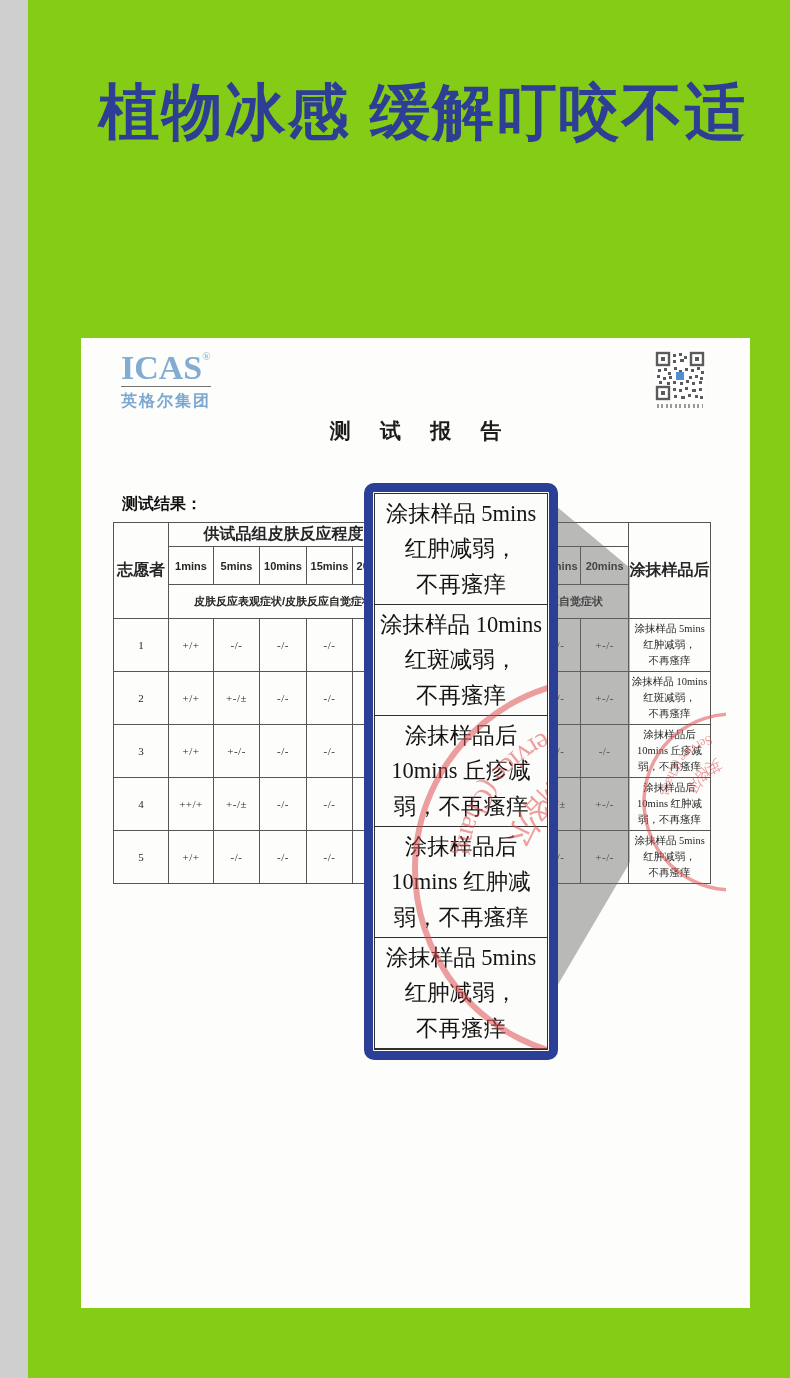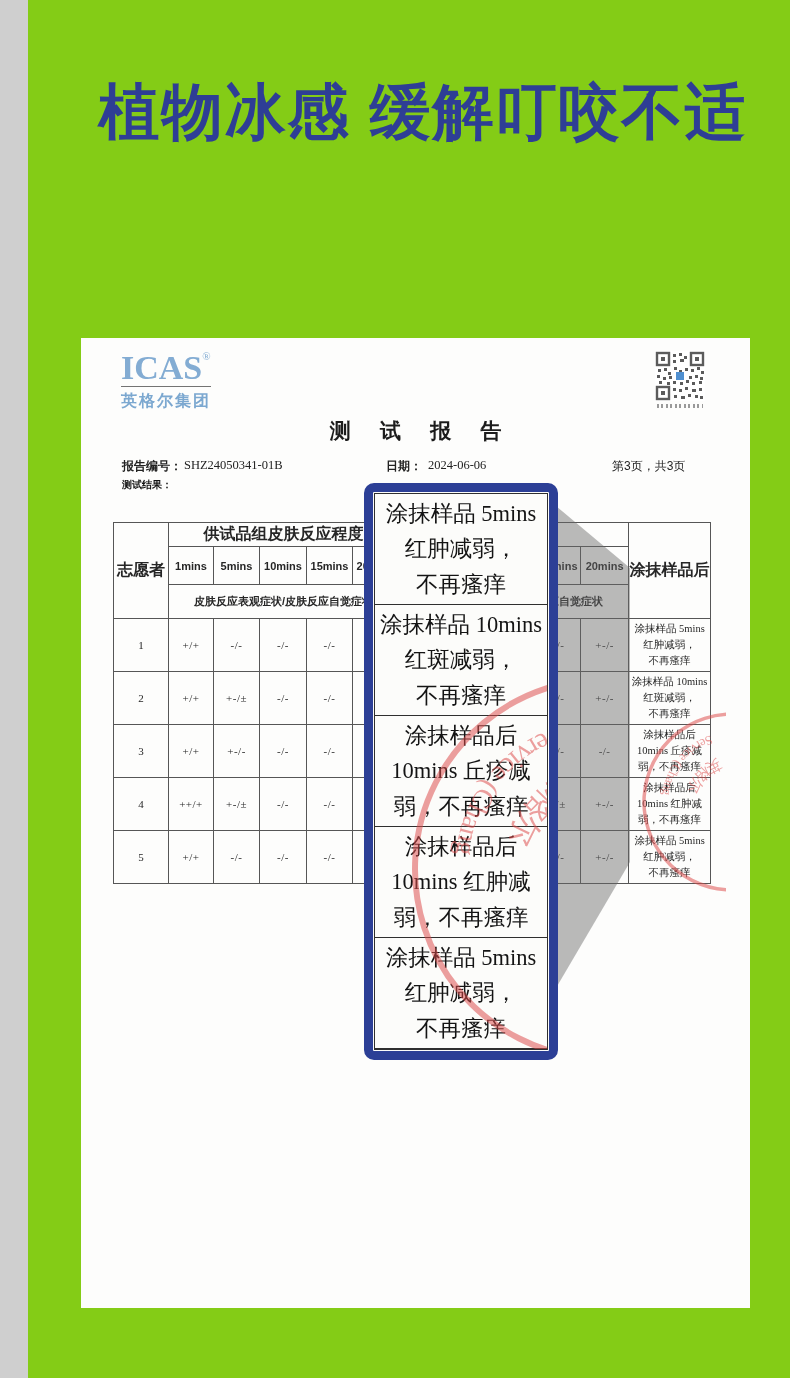--- a/index.html
+++ b/index.html
@@ -133,13 +133,6 @@
 
     <div class="doc-title">测 试 报 告</div>
 
-    <div class="meta">
-      <span class="m-label m-l1">报告编号：</span>
-      <span class="m-val m-v1">SHZ24050341-01B</span>
-      <span class="m-label m-l2">日期：</span>
-      <span class="m-val m-v2">2024-06-06</span>
-      <span class="m-page">第3页，共3页</span>
-    </div>
 
     <div class="section-label">测试结果：</div>
 

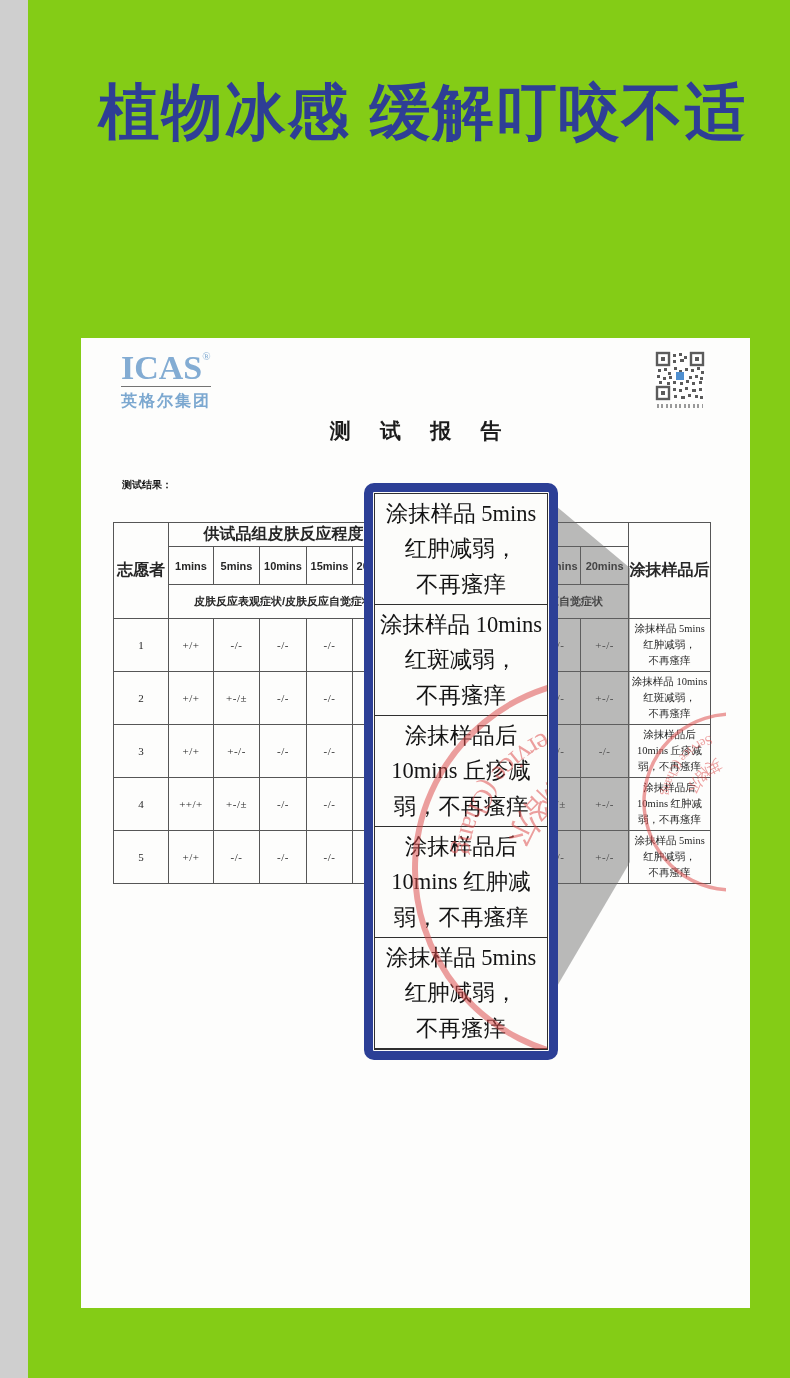--- a/index.html
+++ b/index.html
@@ -31,8 +31,8 @@
   .m-l1{left:41px;} .m-v1{left:103px;}
   .m-l2{left:305px;} .m-v2{left:347px;}
   .m-page{left:531px;position:absolute;font-family:"Liberation Sans",sans-serif;font-size:12px;}
-  .section-label{position:absolute;left:41px;top:140px;
-    font-family:"Liberation Sans",sans-serif;font-weight:700;font-size:10px;color:#111;}
+  .section-label{position:absolute;left:41px;top:156px;
+    font-family:"Liberation Sans",sans-serif;font-weight:700;font-size:16px;color:#111;}
   
   table.report{position:absolute;left:32px;top:184px;width:597px;border-collapse:collapse;
     table-layout:fixed;background:#fdfdfc;}

